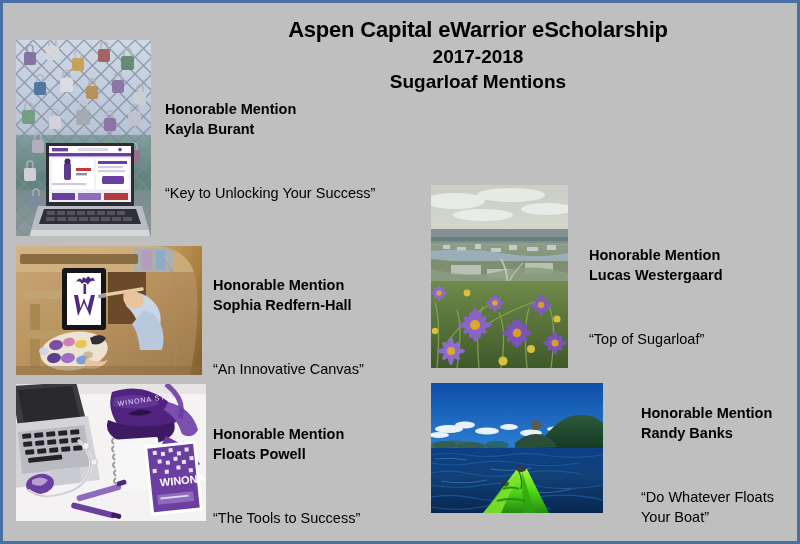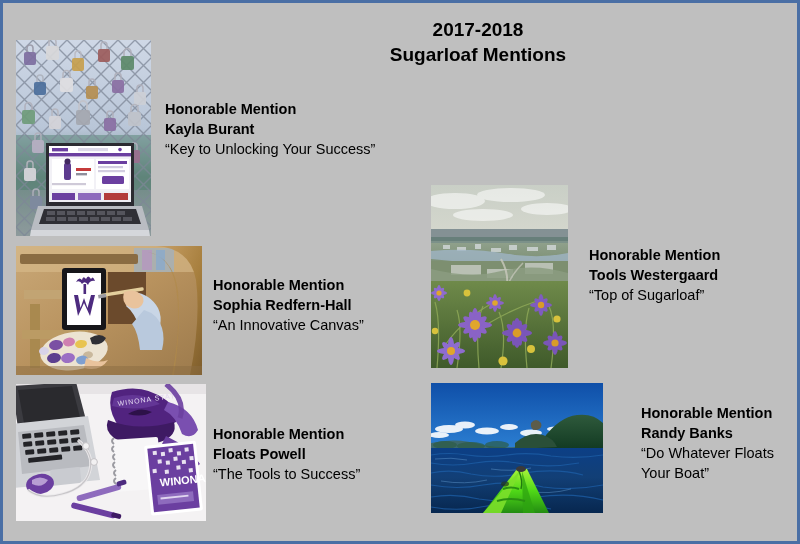--- a/index.html
+++ b/index.html
@@ -96,6 +96,7 @@
 <div id="poster">
 
   <div id="title-block">
+    <div class="title-line-1">Aspen Capital eWarrior eScholarship</div>
     <div class="title-line-2">2017-2018</div>
     <div class="title-line-3">Sugarloaf Mentions</div>
   </div>

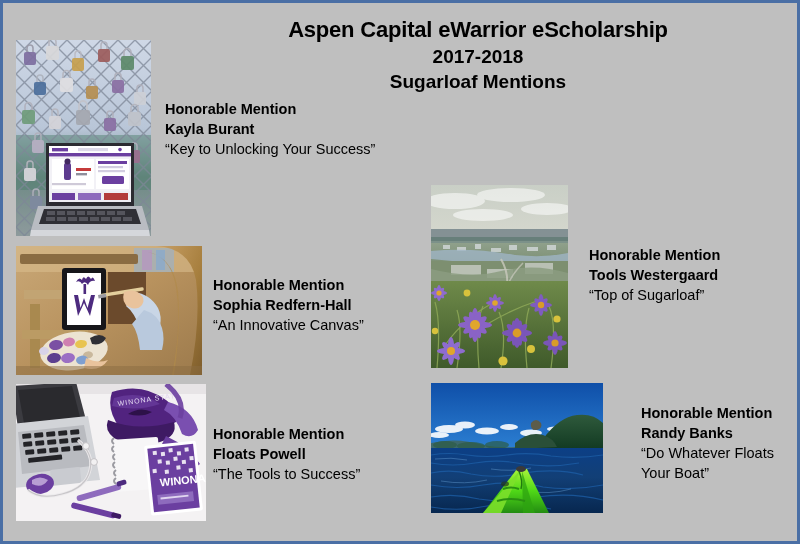--- a/index.html
+++ b/index.html
@@ -63,6 +63,7 @@
     font-weight: normal;
     line-height: 1.38;
     white-space: pre-line;
+    margin-top: 44px;
   }
   .cap-quote.indent-wrap {
     white-space: pre-line;

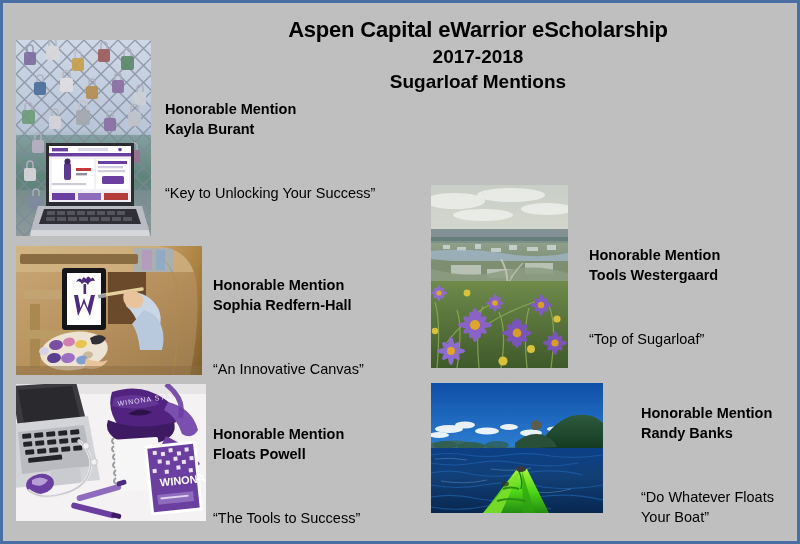--- a/index.html
+++ b/index.html
@@ -556,7 +556,7 @@
 
   <div class="caption" id="cap-lucas">
     <div class="cap-role">Honorable Mention</div>
-    <div class="cap-name">Tools Westergaard</div>
+    <div class="cap-name">Lucas Westergaard</div>
     <div class="cap-quote">“Top of Sugarloaf”</div>
   </div>
 

